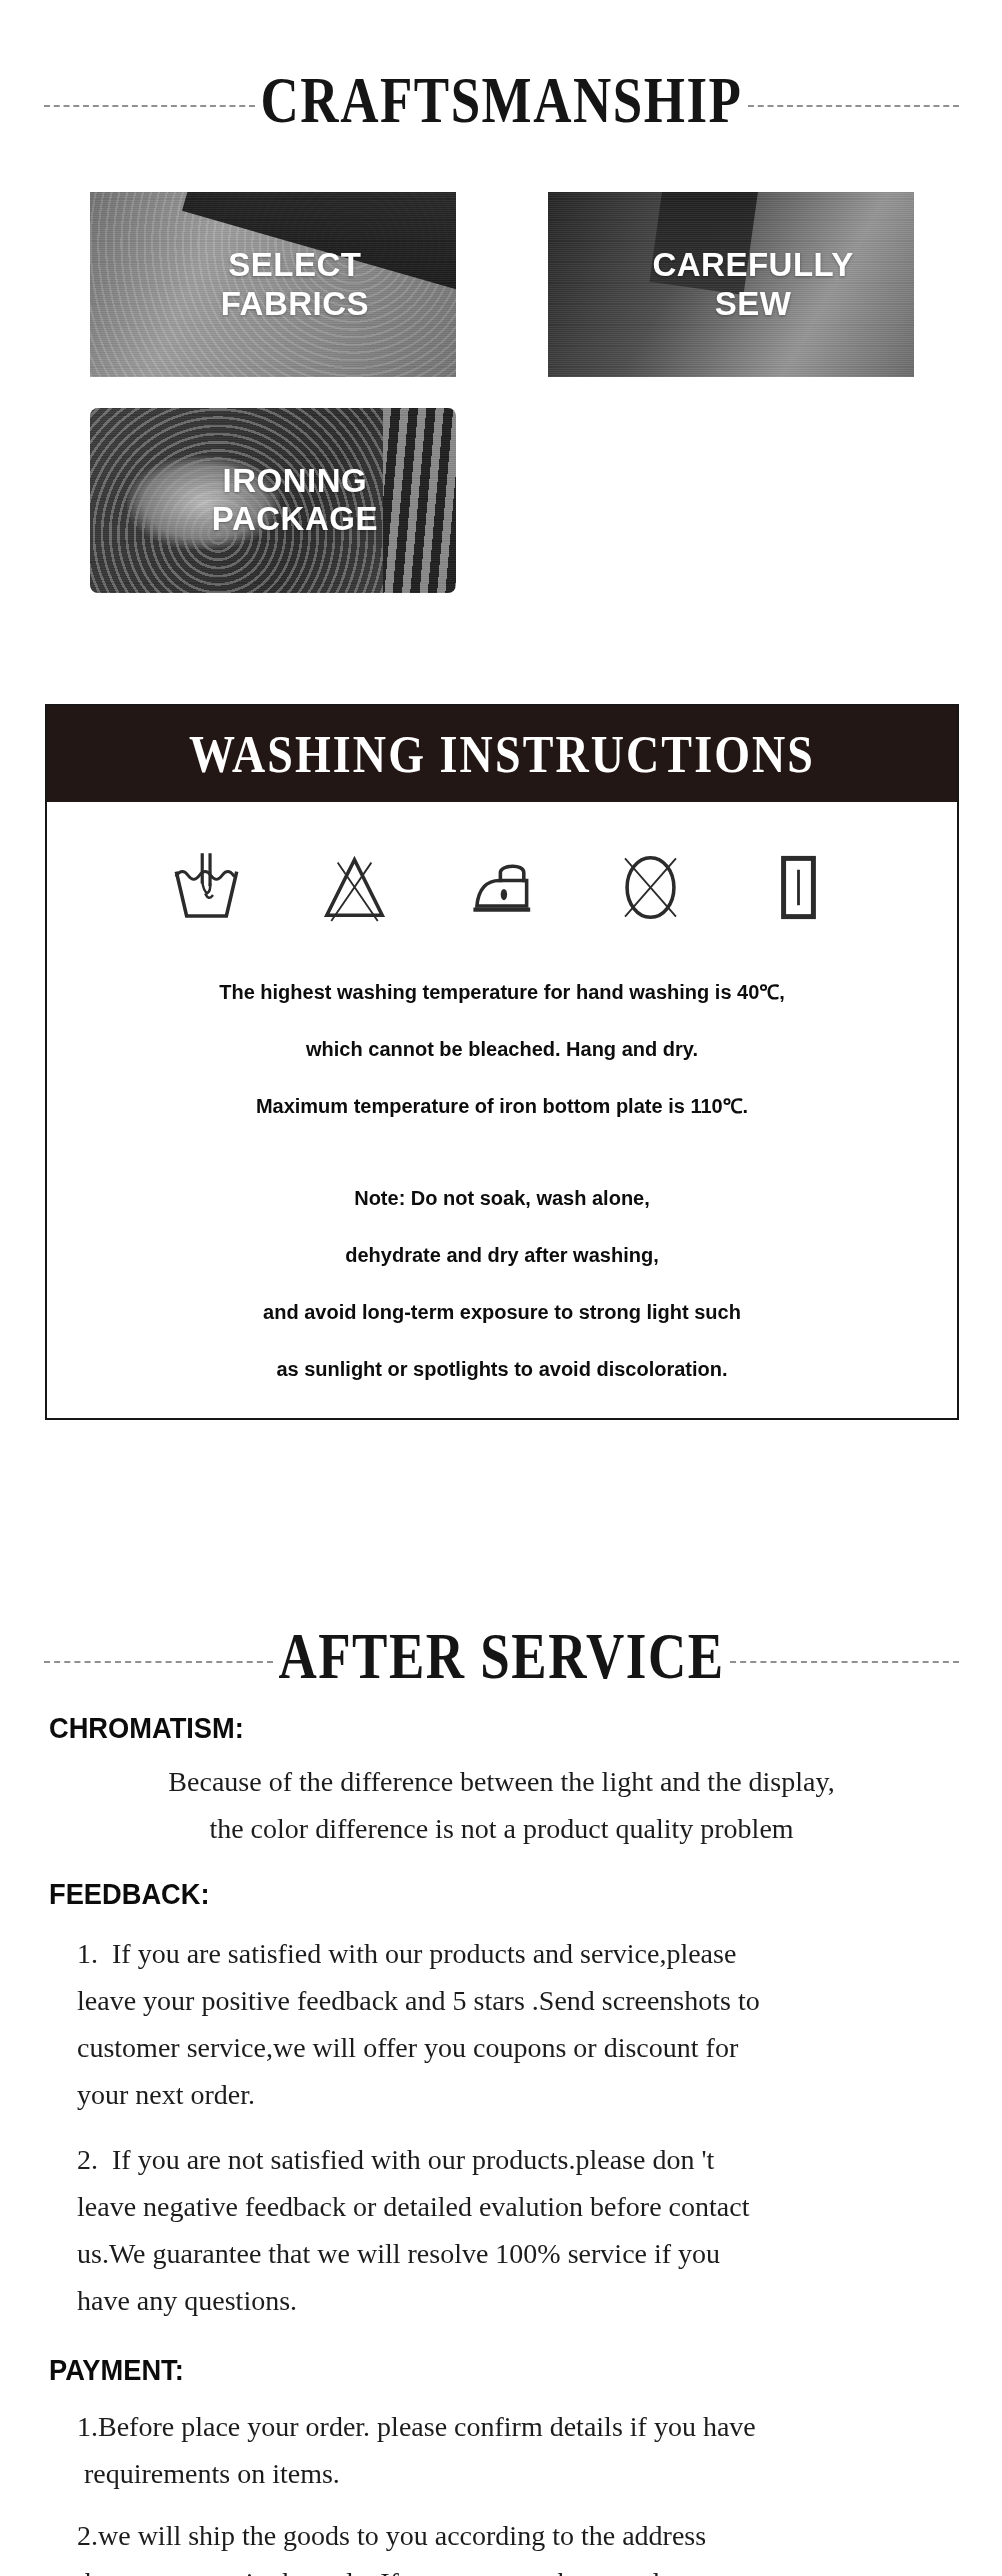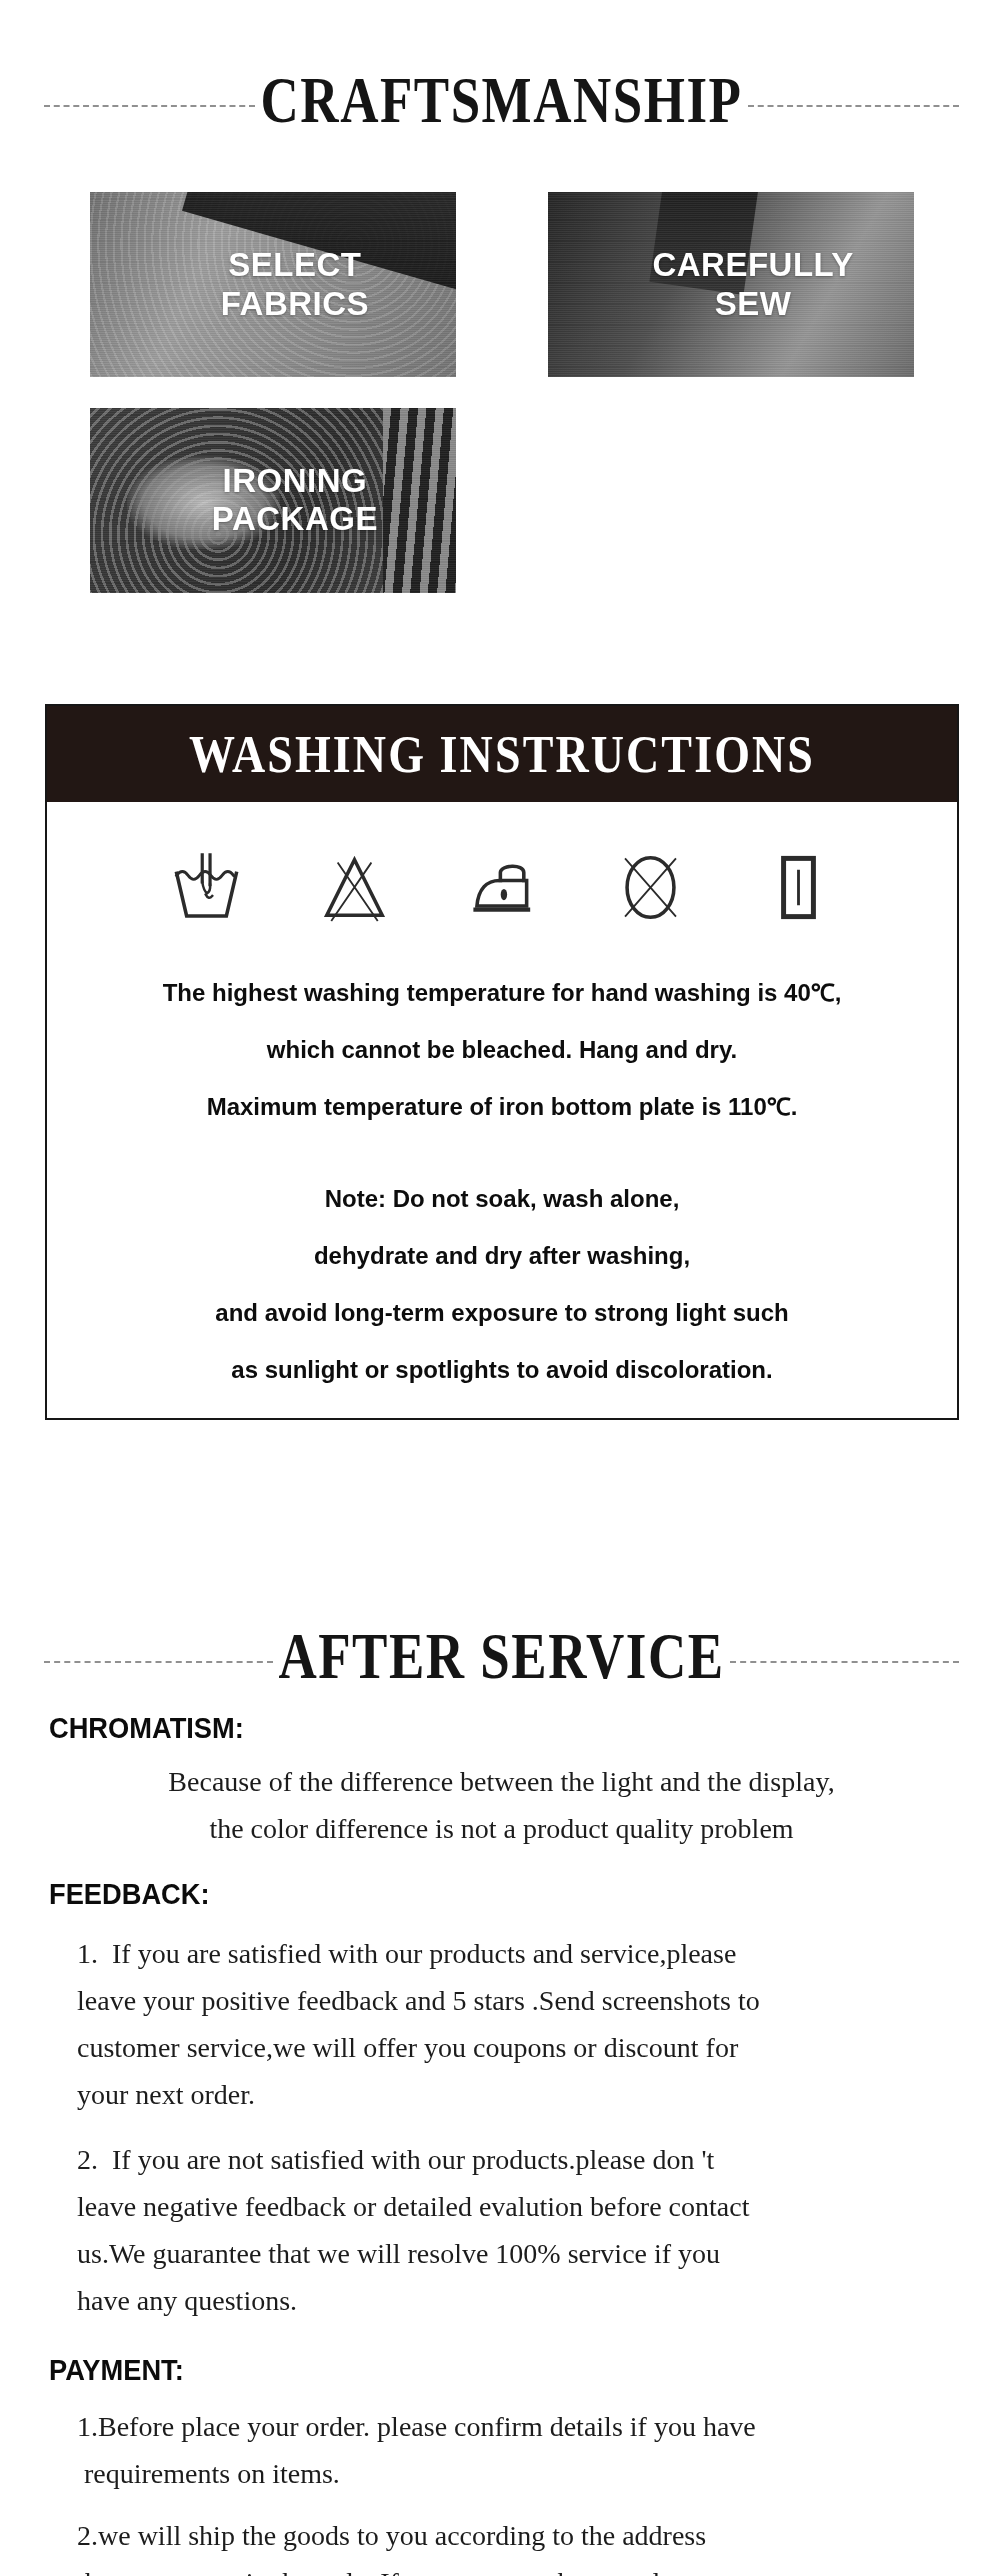--- a/index.html
+++ b/index.html
@@ -48,7 +48,7 @@
         linear-gradient(115deg, #3c3c3c, #2b2b2b 60%, #474747);
         background-size:20% 100%, 100% 100%, 100% 100%;
         background-position:100% 0, 0 0, 0 0;
-        background-repeat:no-repeat, repeat, no-repeat; }
+        background-repeat:no-repeat, repeat, no-repeat;border-radius:8px; }
   .p4::before { content:""; position:absolute; left:10%; top:26%; width:42%; height:50%;
         background:radial-gradient(ellipse at 50% 50%, #d2d2d2 0%, #8a8a8a 55%, transparent 74%); opacity:.85; }
 

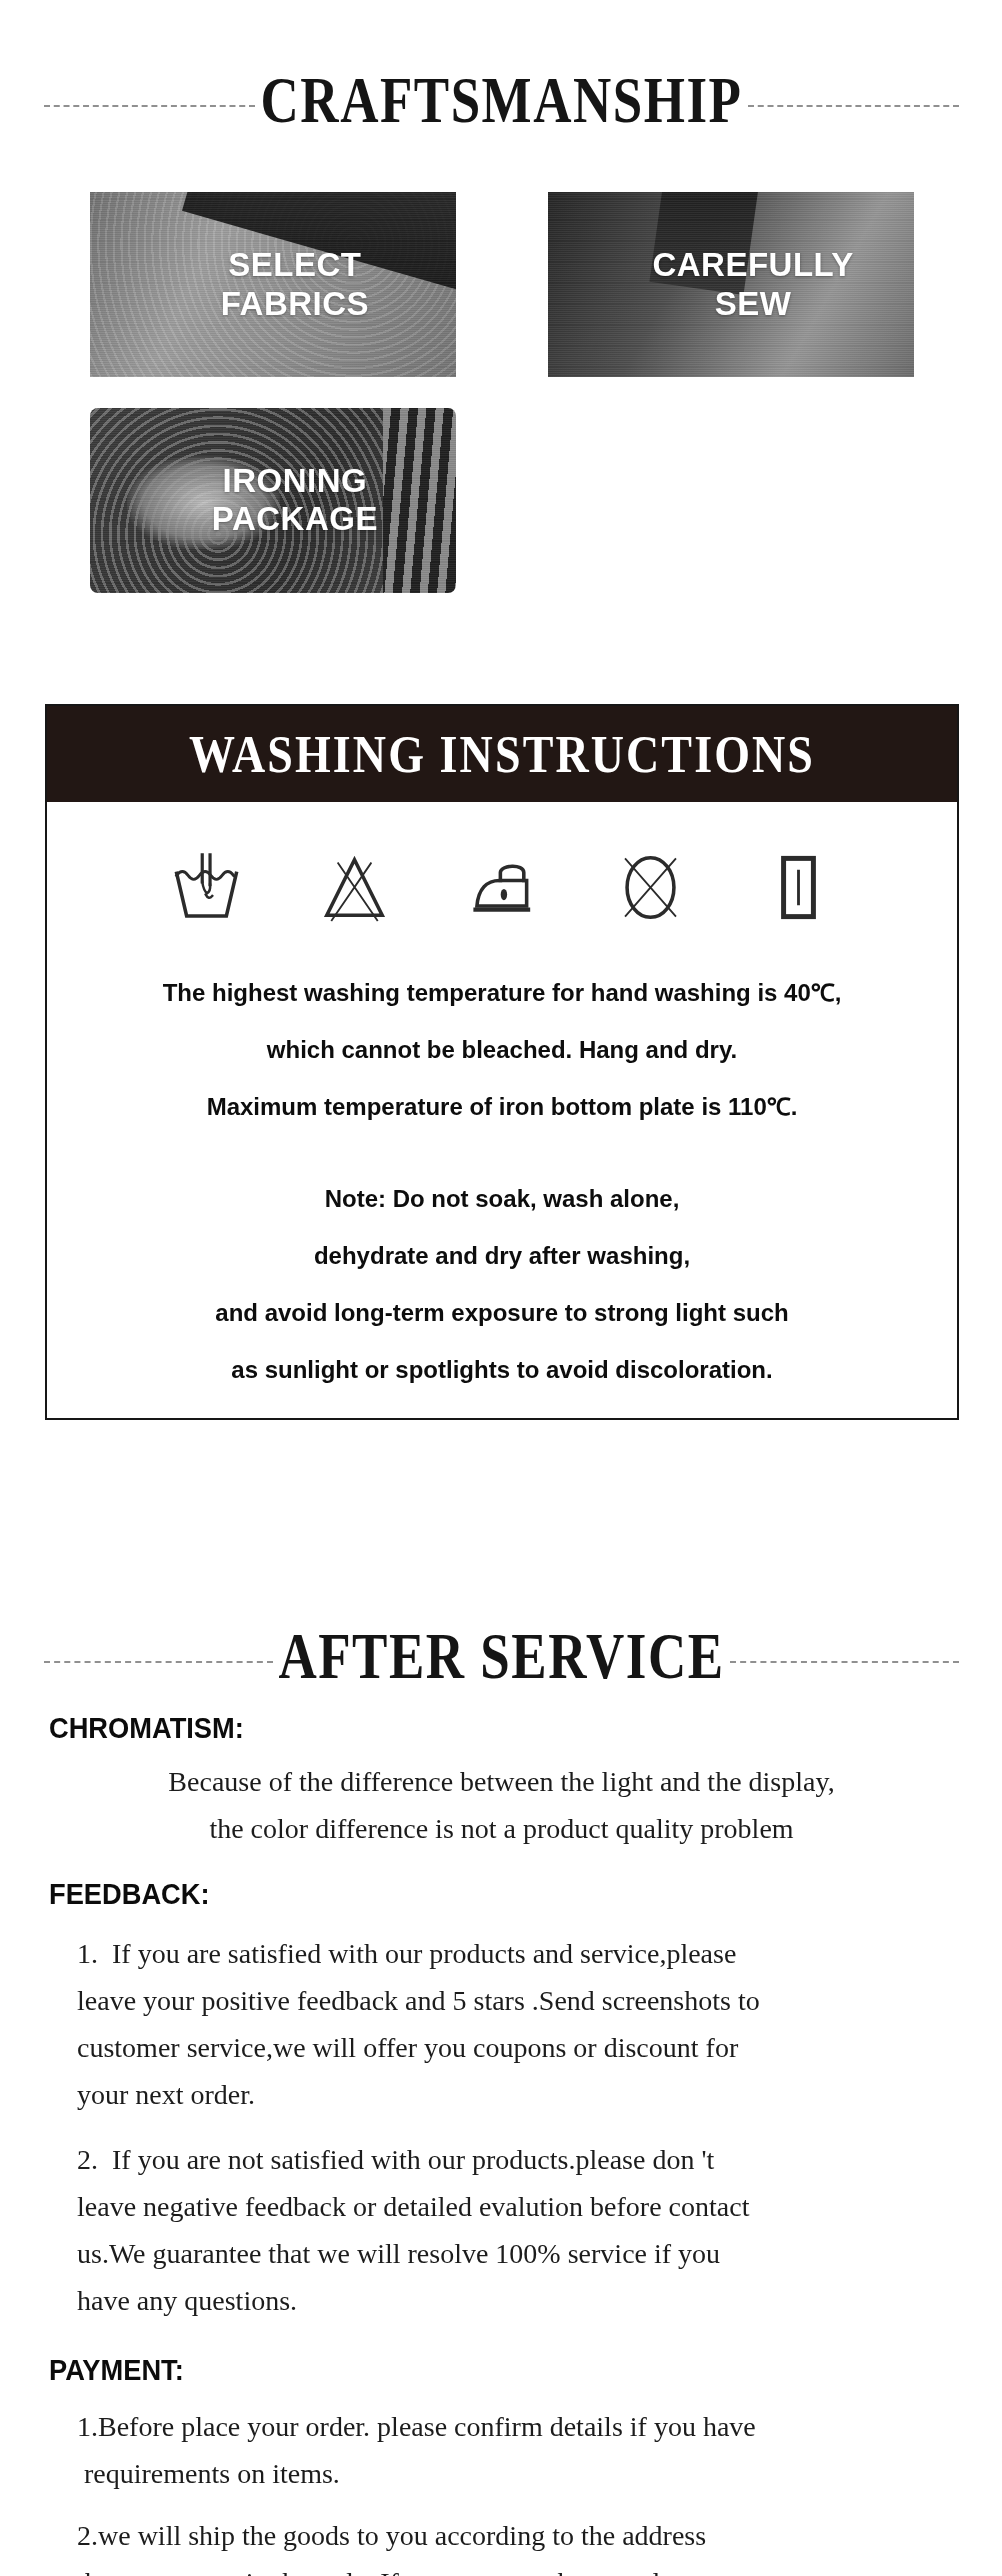--- a/index.html
+++ b/index.html
@@ -59,7 +59,7 @@
         font-size:46px; letter-spacing:2.1px; transform:scaleY(1.15); white-space:nowrap; }
   .icons-row { display:flex; justify-content:center; align-items:center; gap:77px; margin-top:50px; }
   .icons-row svg { width:71px; height:71px; display:block; }
-  .wash-para { font-weight:bold; font-size:24px; line-height:57px; text-align:center;
+  .wash-para { font-weight:bold; font-size:20px; line-height:57px; text-align:center;
         white-space:pre-line; color:#0d0d0d; }
   .wash-para.pa { margin-top:41px; }
   .wash-para.pb { margin-top:35px;text-align:center; }

